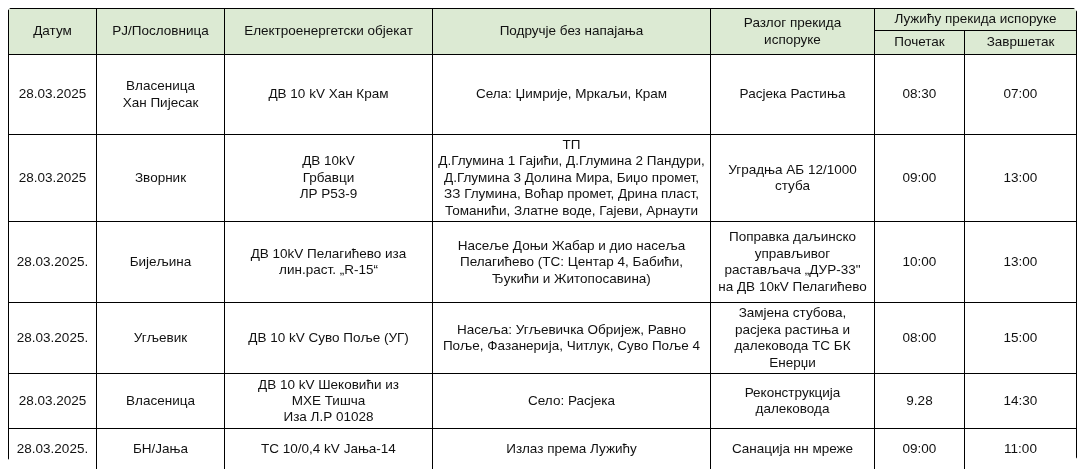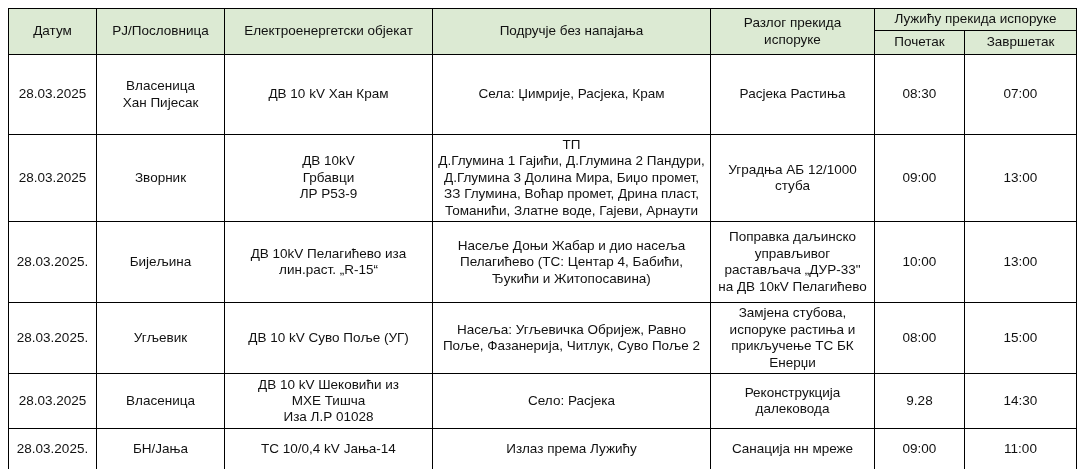--- a/index.html
+++ b/index.html
@@ -7,7 +7,7 @@
   html, body { margin: 0; padding: 0; background: #ffffff; }
   .sheet {
     width: 1084px; height: 469px; background: #ffffff; overflow: hidden;
-    font-family: "Liberation Sans", sans-serif; color: var(--text);
+    font-family: "Liberation Sans", sans-serif; color: var(--text); border-radius: 31px;
   }
   table.outage {
     border-collapse: collapse; table-layout: fixed;

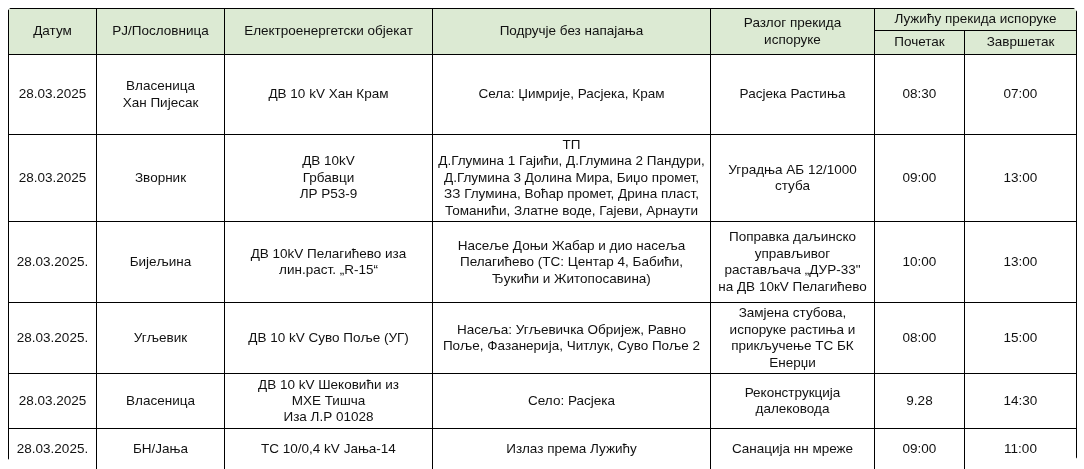--- a/index.html
+++ b/index.html
@@ -69,7 +69,7 @@
         <td>Власеница
 Хан Пијесак</td>
         <td>ДВ 10 kV Хан Крам</td>
-        <td>Села: Џимрије, Расјека, Крам</td>
+        <td>Села: Џимрије, Мркаљи, Крам</td>
         <td>Расјека Растиња</td>
         <td>08:30</td>
         <td>07:00</td>

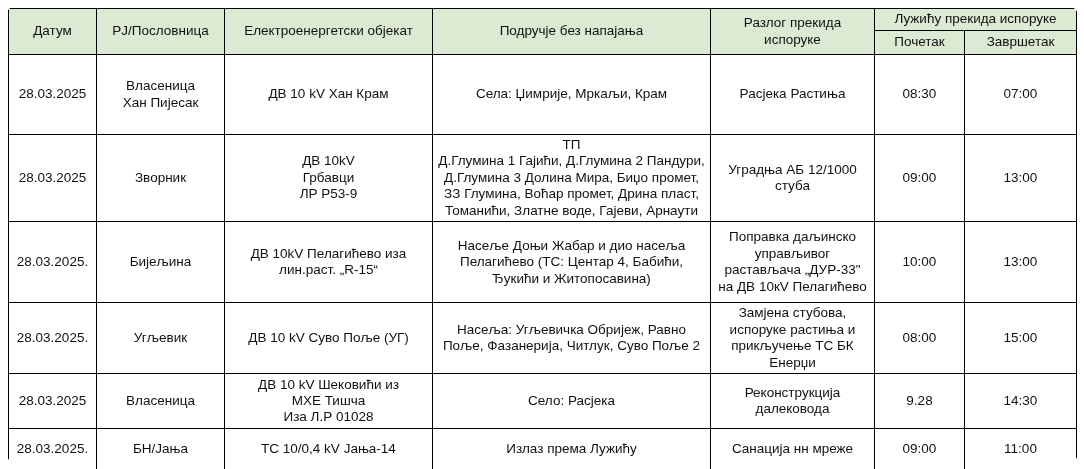--- a/index.html
+++ b/index.html
@@ -100,7 +100,7 @@
         <td>Угљевик</td>
         <td>ДВ 10 kV Суво Поље (УГ)</td>
         <td>Насеља: Угљевичка Обријеж, Равно Поље, Фазанерија, Читлук, Суво Поље 2</td>
-        <td>Замјена стубова, испоруке растиња и прикључење ТС БК Енерџи</td>
+        <td>Замјена стубова, расјека растиња и далековода ТС БК Енерџи</td>
         <td>08:00</td>
         <td>15:00</td>
       </tr>

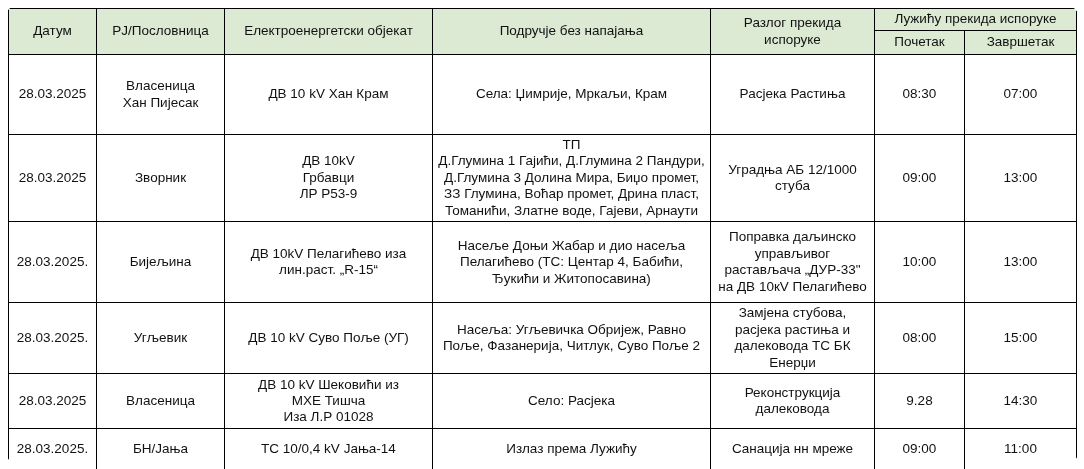--- a/index.html
+++ b/index.html
@@ -99,7 +99,7 @@
         <td>28.03.2025.</td>
         <td>Угљевик</td>
         <td>ДВ 10 kV Суво Поље (УГ)</td>
-        <td>Насеља: Угљевичка Обријеж, Равно Поље, Фазанерија, Читлук, Суво Поље 2</td>
+        <td>Насеља: Угљевичка Обријеж, Равно Поље, Фазанерија, Читлук, Суво Поље 4</td>
         <td>Замјена стубова, расјека растиња и далековода ТС БК Енерџи</td>
         <td>08:00</td>
         <td>15:00</td>

